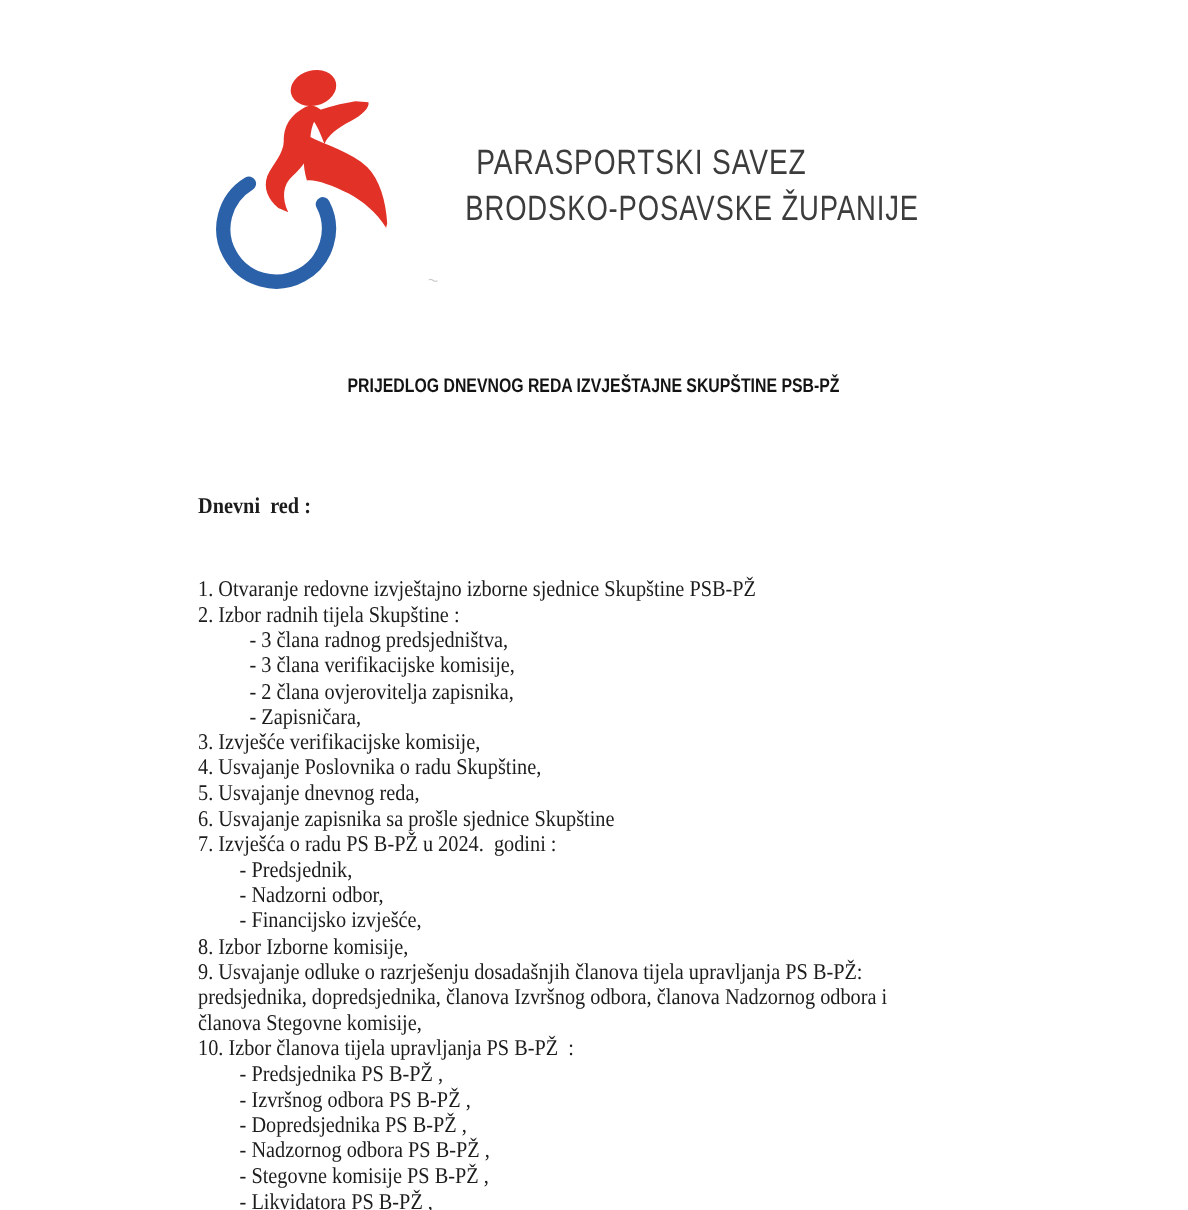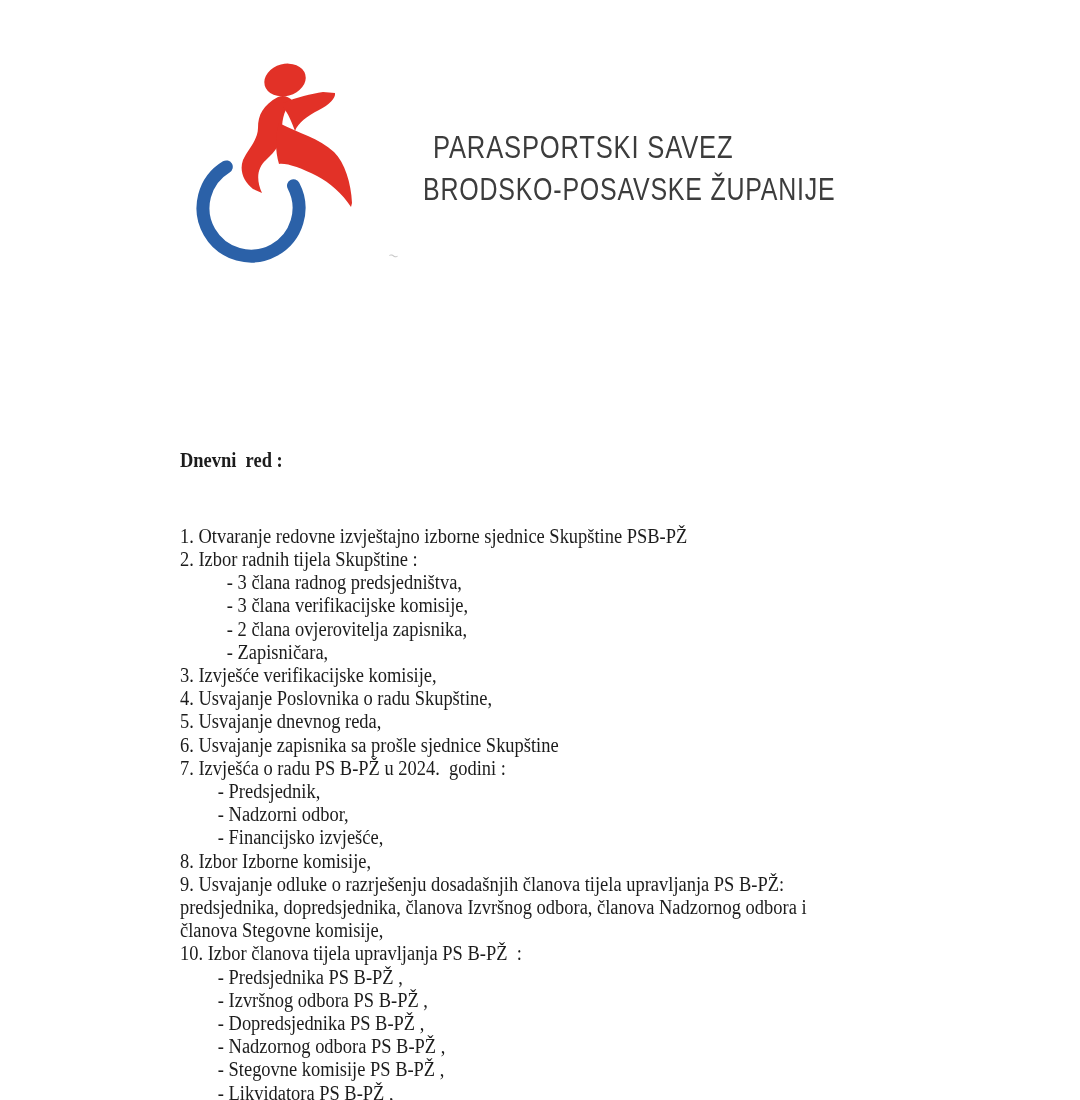--- a/index.html
+++ b/index.html
@@ -140,6 +140,9 @@
 
   <div class="scan-artifact">~</div>
 
+  <div class="doc-title">
+    <span>PRIJEDLOG DNEVNOG REDA IZVJEŠTAJNE SKUPŠTINE PSB-PŽ</span>
+  </div>
 
   <div class="agenda">
     <div class="agenda-heading">Dnevni  red :</div>

